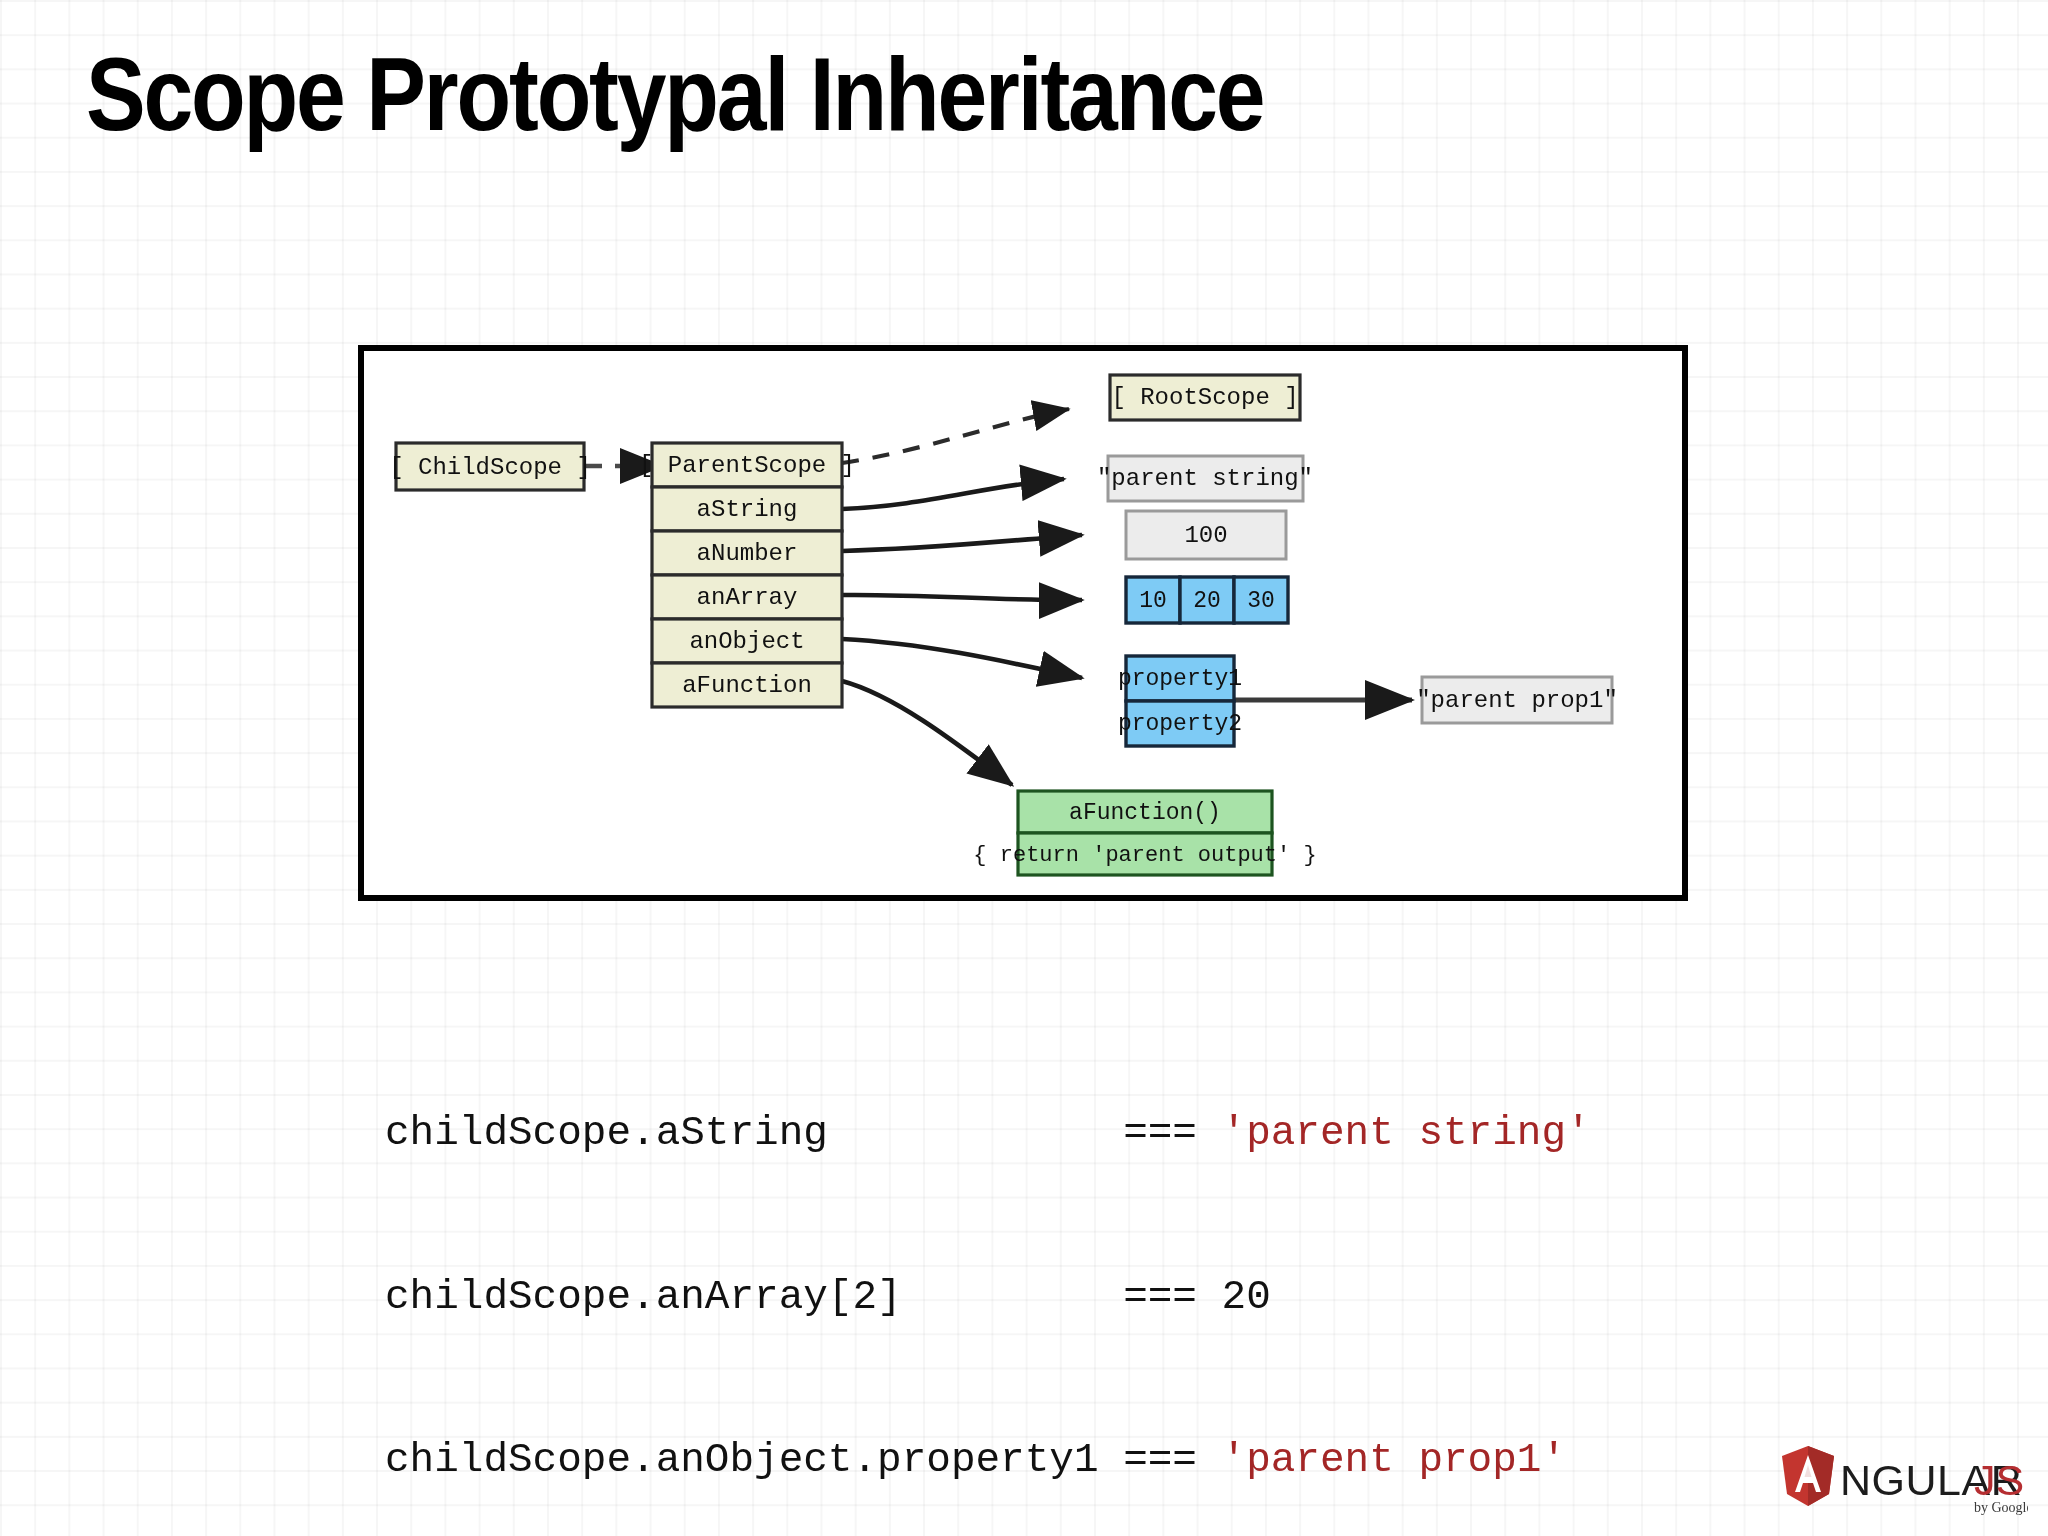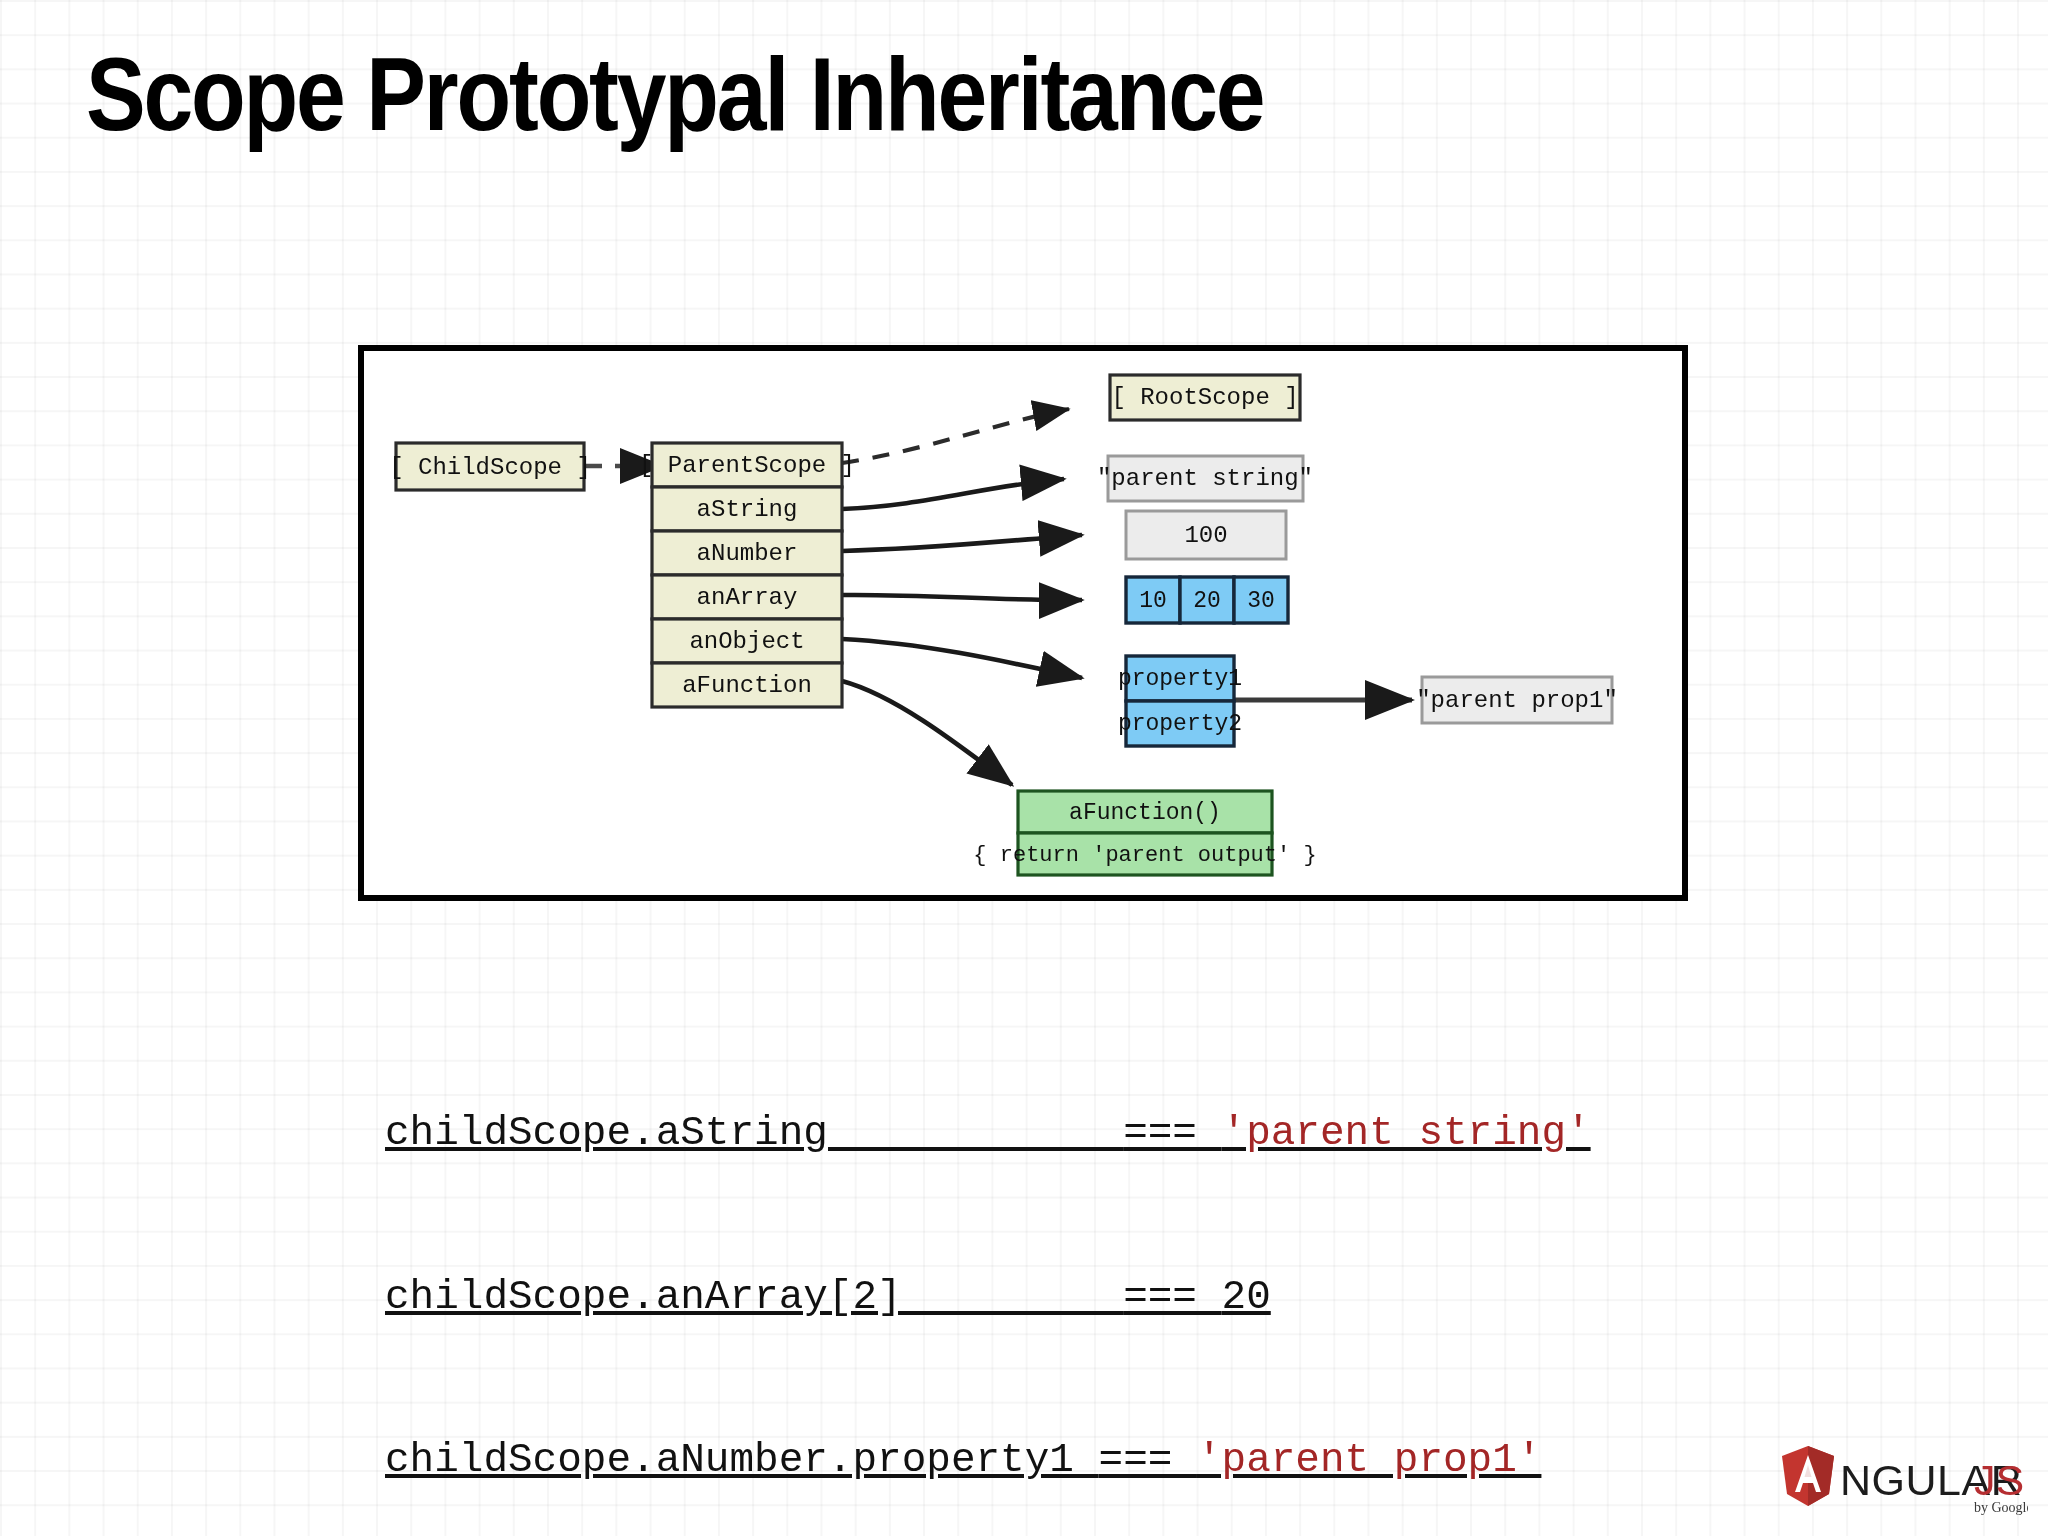--- a/index.html
+++ b/index.html
@@ -51,7 +51,7 @@
     white-space:pre;
   }
   #code-block .str{color:#a32626;}
-  .code-line{display:block;text-decoration:underline;}
+  .code-line{display:block;}
   #angular-logo{
     position:absolute;
     left:1778px; top:1440px;

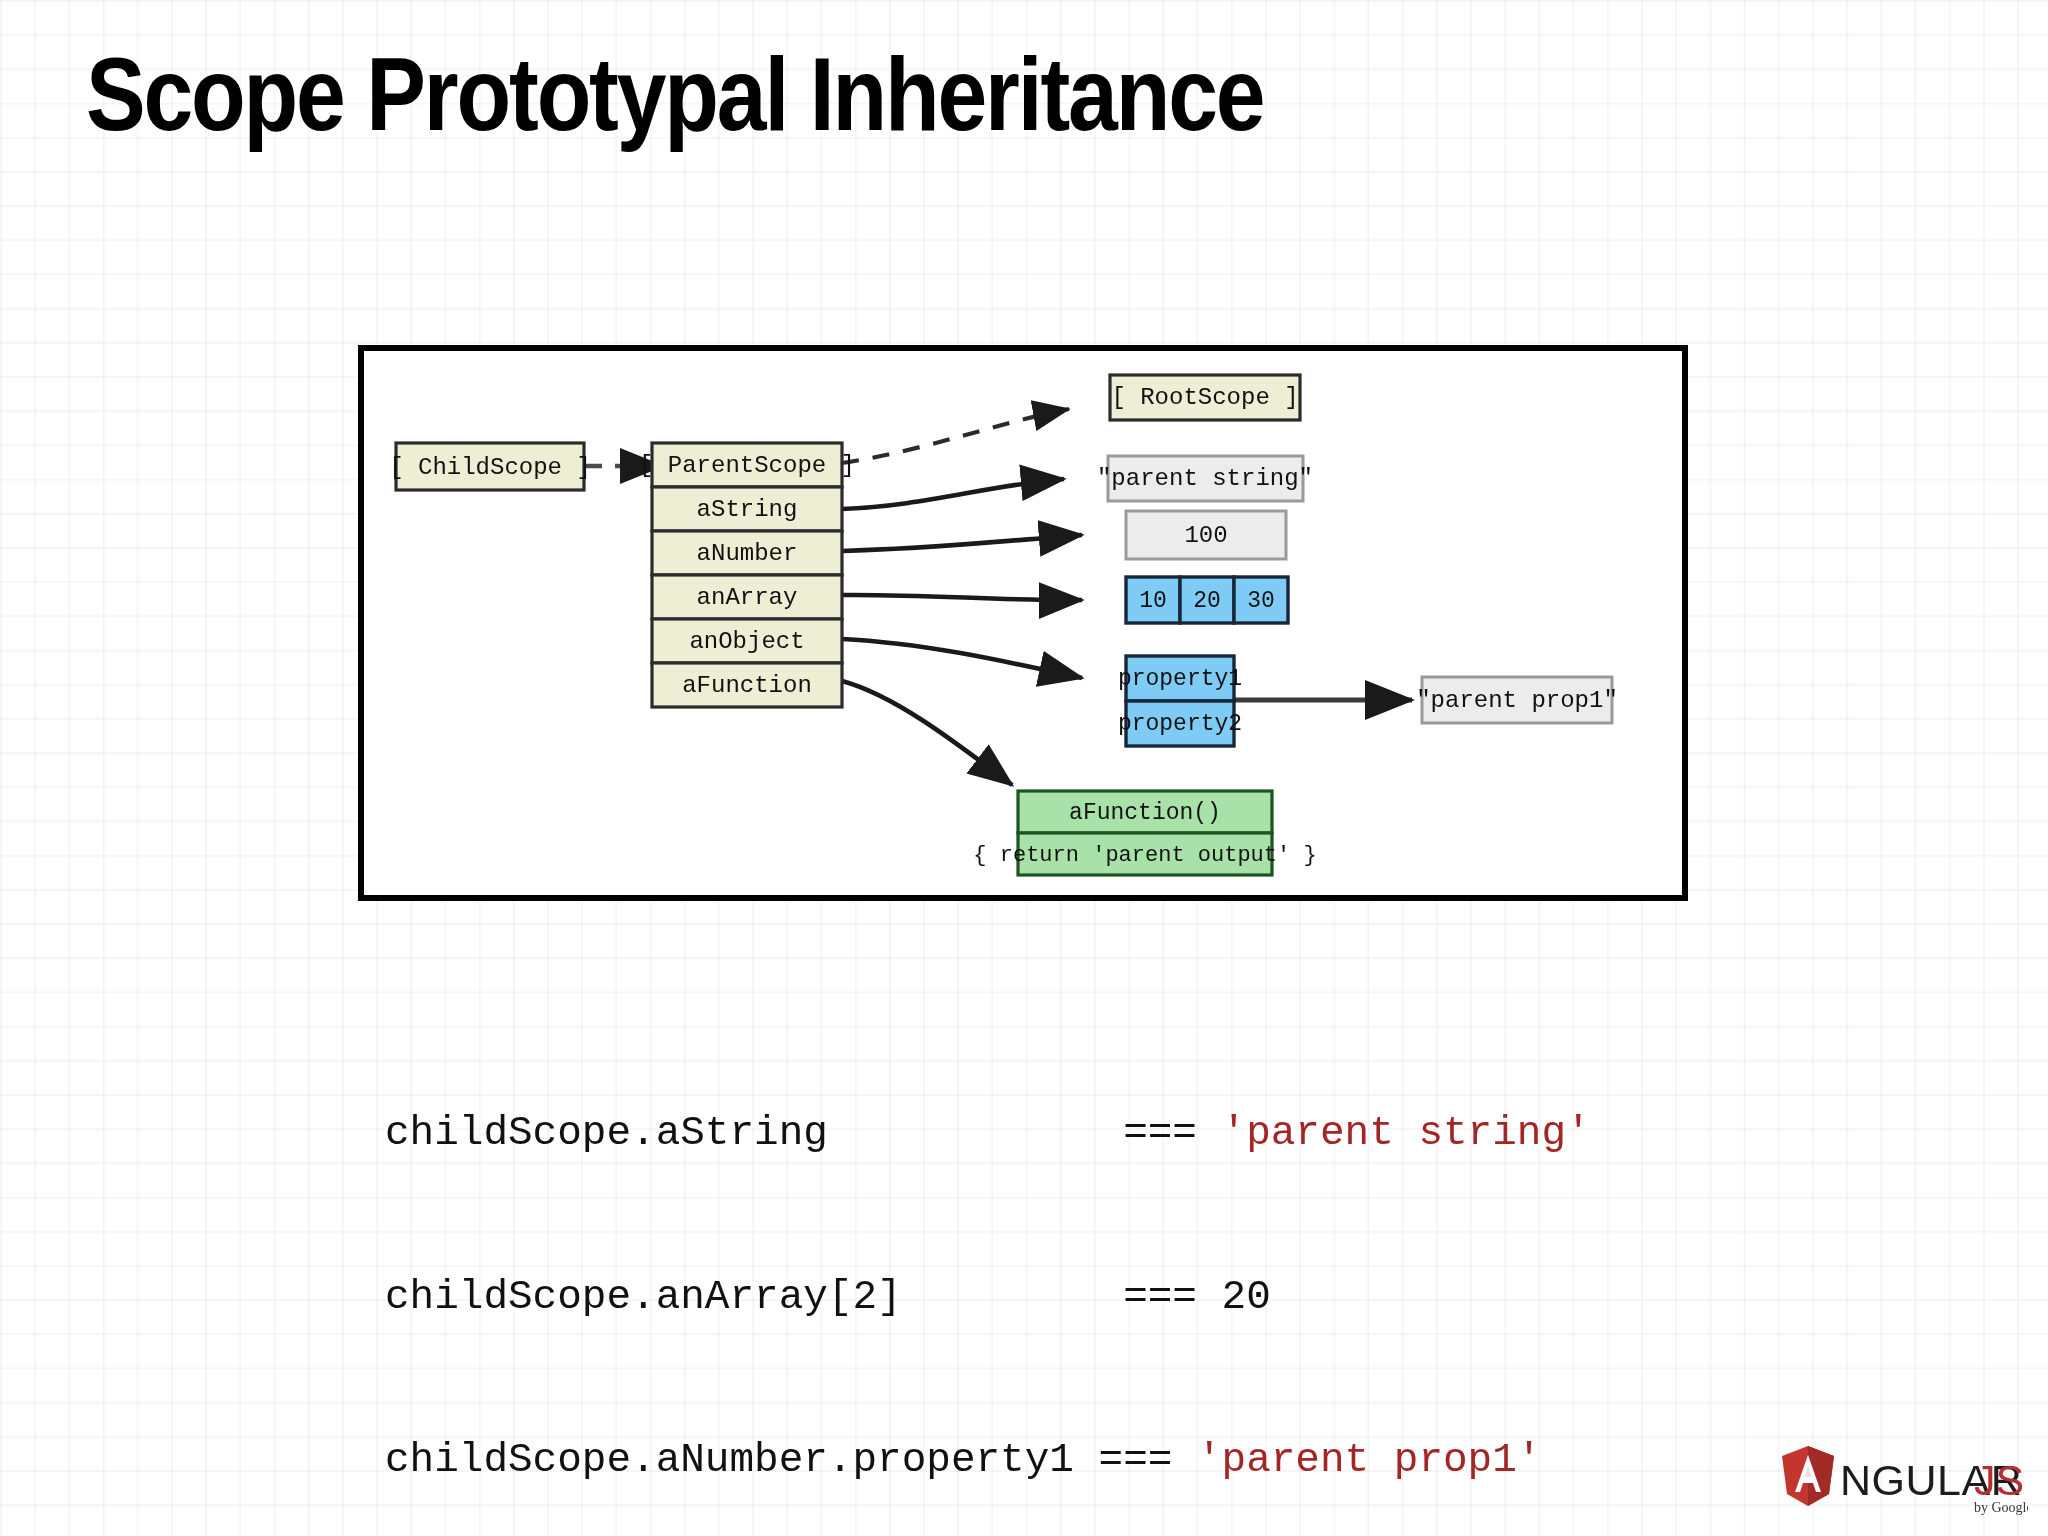--- a/index.html
+++ b/index.html
@@ -171,7 +171,7 @@
 <div id="code-block">
   <span class="code-line"><span>childScope.aString            </span><span>=== </span><span class="str">'parent string'</span></span>
   <span class="code-line"><span>childScope.anArray[2]         </span><span>=== </span><span>20</span></span>
-  <span class="code-line"><span>childScope.aNumber.property1 </span><span>=== </span><span class="str">'parent prop1'</span></span>
+  <span class="code-line"><span>childScope.anObject.property1 </span><span>=== </span><span class="str">'parent prop1'</span></span>
   
 </div>
 

